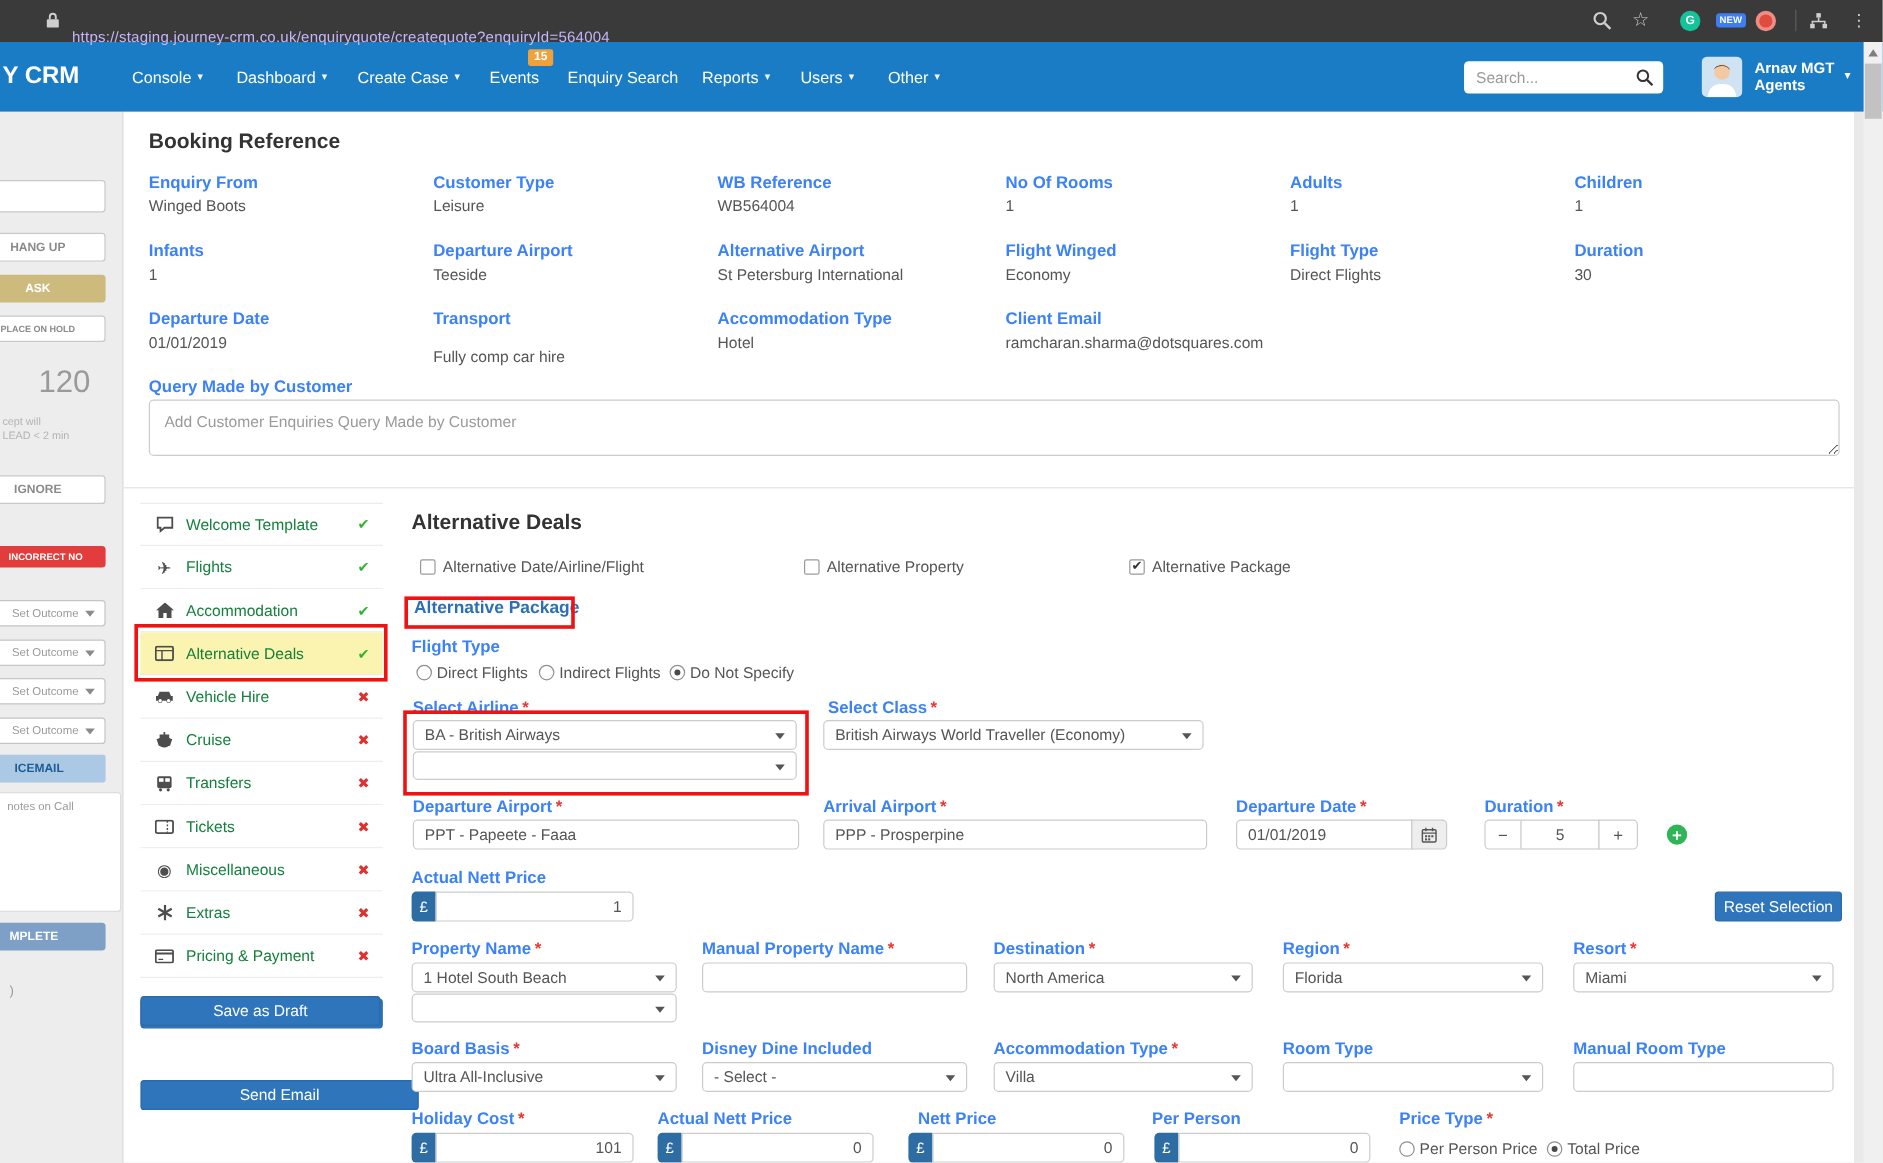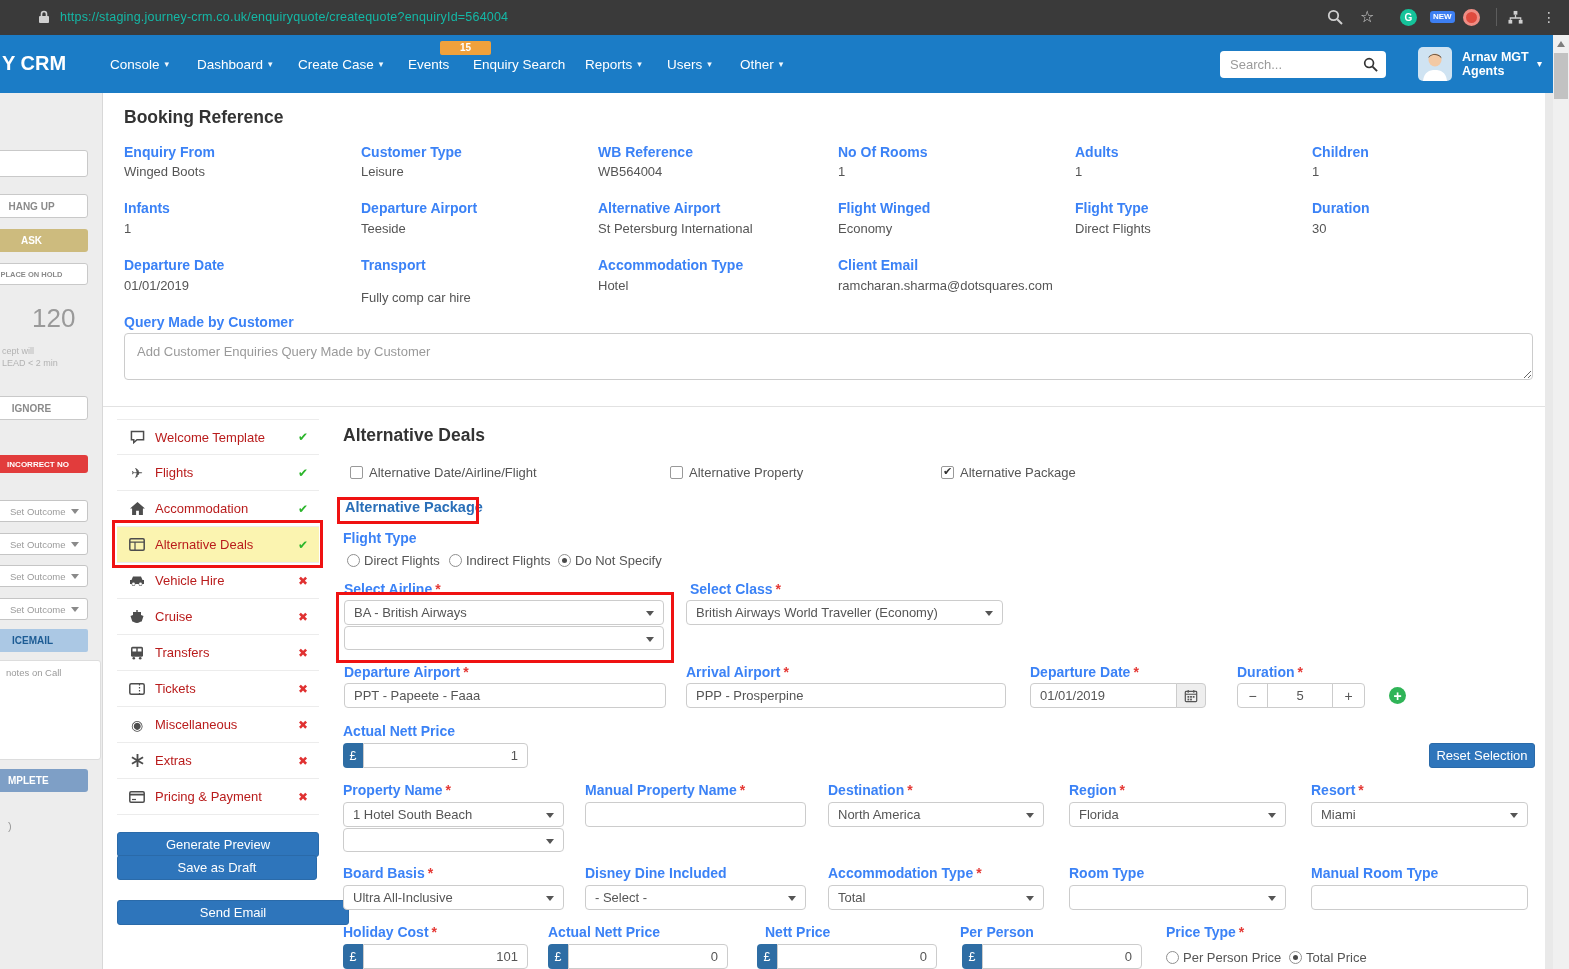--- a/index.html
+++ b/index.html
@@ -9,7 +9,7 @@
 svg{display:block}
 
 .browser-bar{position:absolute;left:0;top:0;width:1569px;height:35px;background:#3a3a3a;z-index:40}
-.url-text{position:absolute;left:60px;top:10px;font-size:12.5px;color:#14b8a6;letter-spacing:.2px;white-space:nowrap;cursor:text}
+.url-text{position:absolute;left:60px;top:24px;font-size:12.5px;color:#c4b5fd;letter-spacing:.2px;white-space:nowrap;cursor:text}
 .cicon{position:absolute;color:#cfcfcf}
 .gram{position:absolute;width:17px;height:17px;border-radius:50%;background:#15c39a;color:#fff;font-size:10px;font-weight:bold;display:flex;align-items:center;justify-content:center;cursor:pointer}
 .newb{position:absolute;background:#3d7ff2;color:#fff;font-size:8px;font-weight:bold;border-radius:3px;padding:2px 3px;line-height:1;cursor:pointer}

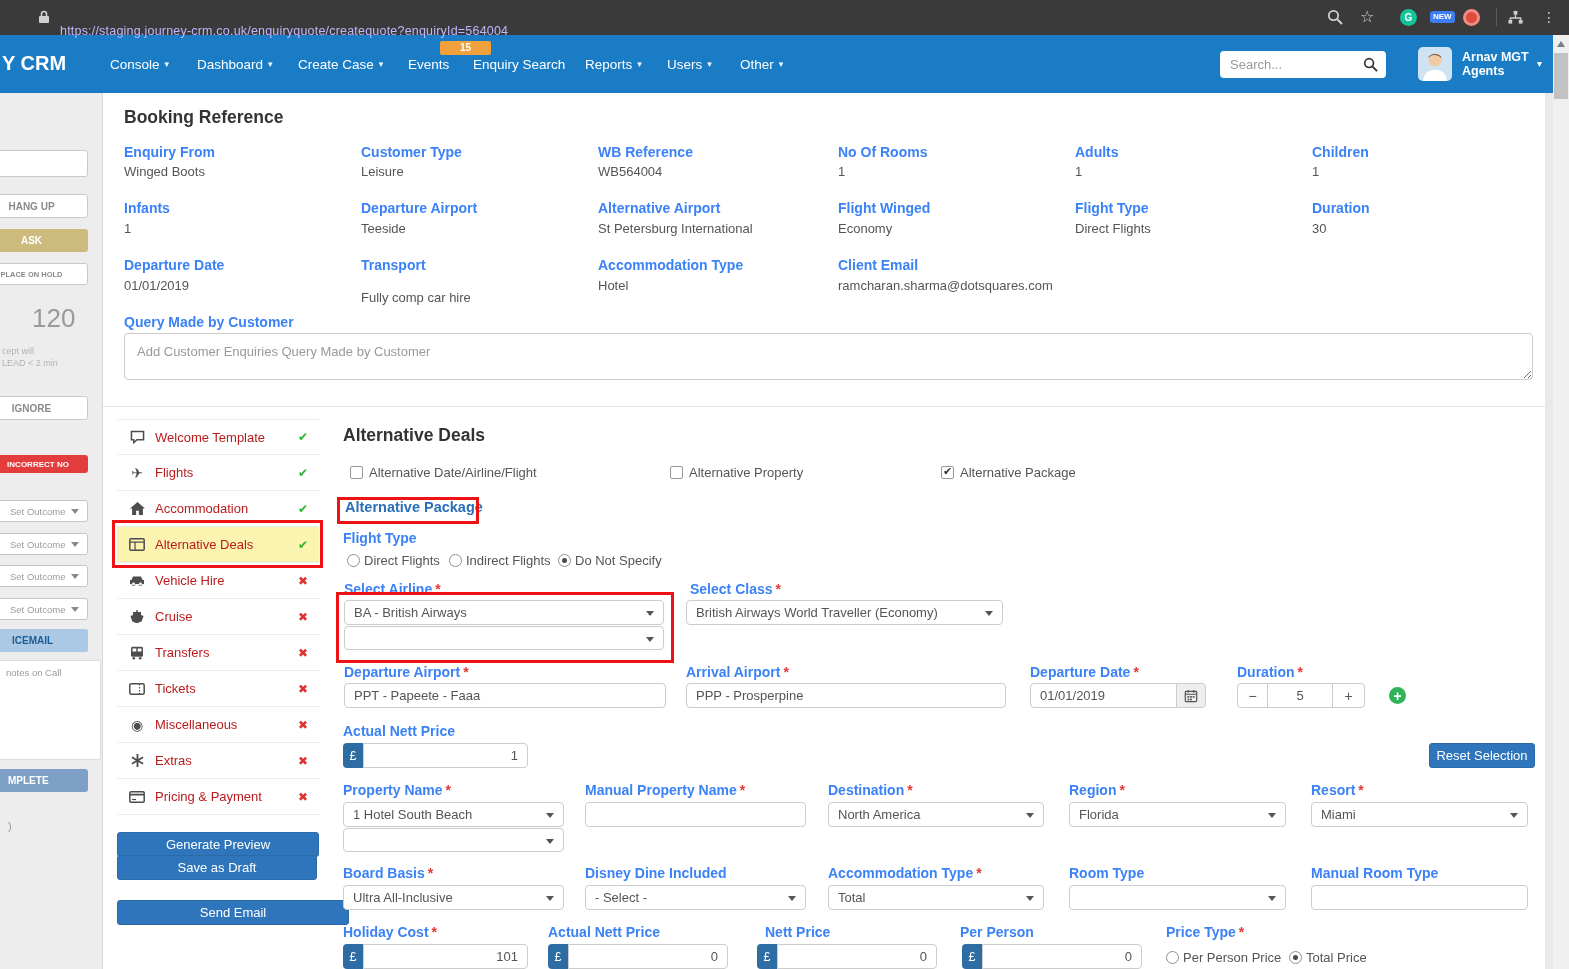--- a/index.html
+++ b/index.html
@@ -20,7 +20,7 @@
 .brand{position:absolute;left:2px;top:17px;color:#fff;font-size:20px;font-weight:bold;white-space:nowrap;cursor:pointer}
 .nav-link{position:absolute;top:0;height:58px;display:flex;align-items:center;color:#fff;font-size:13.5px;cursor:pointer;white-space:nowrap}
 .nv-caret{font-size:9px;margin-left:5px;opacity:.95}
-.ev-badge{position:absolute;background:#f0a13c;color:#fff;font-size:10px;font-weight:bold;border-radius:2px;padding:1px 20px;line-height:12px}
+.ev-badge{position:absolute;background:#f0a13c;color:#fff;font-size:10px;font-weight:bold;border-radius:2px;padding:1px 5px;line-height:12px}
 .nav-search{position:absolute;left:1220px;top:16px;width:166px;height:27px;background:#fff;border-radius:4px}
 .nav-search input{border:none;outline:none;background:transparent;width:100%;height:100%;padding:0 30px 0 10px;font-size:13px;color:#555;font-family:inherit}
 .nav-search input::placeholder{color:#9a9a9a}

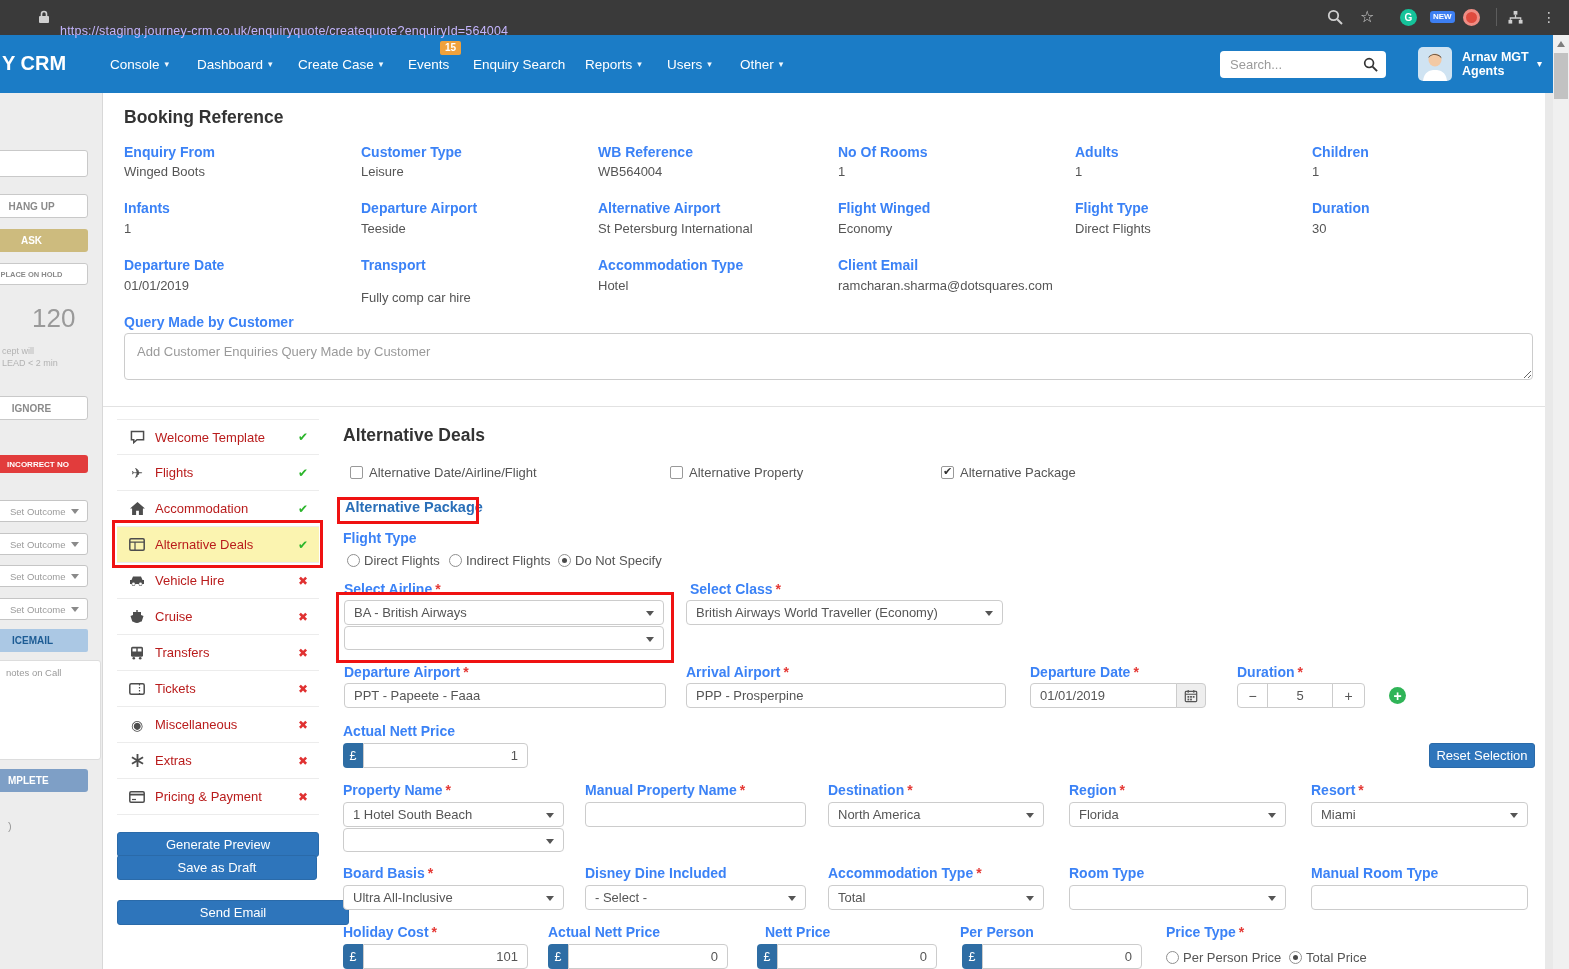--- a/index.html
+++ b/index.html
@@ -45,7 +45,7 @@
 .menu-item.first{border-top:1px solid #ececec}
 .menu-item.active{background:#fbf4b0}
 .mi-icon{width:18px;margin:0 9px 0 11px;color:#4d4d4d;display:flex;justify-content:center;font-size:14px;line-height:1}
-.mi-label{font-size:13px;color:#b91c1c}
+.mi-label{font-size:13px;color:#15803d}
 .mi-status{margin-left:auto;margin-right:11px;font-size:12px;font-weight:bold}
 .ok{color:#2bb52b}.no{color:#e03131}
 .btn-blue{position:absolute;background:#2e75bb;border:1px solid #2a6aa9;color:#fff;border-radius:3px;font-size:13px;font-family:inherit;cursor:pointer;display:flex;align-items:center;justify-content:center}

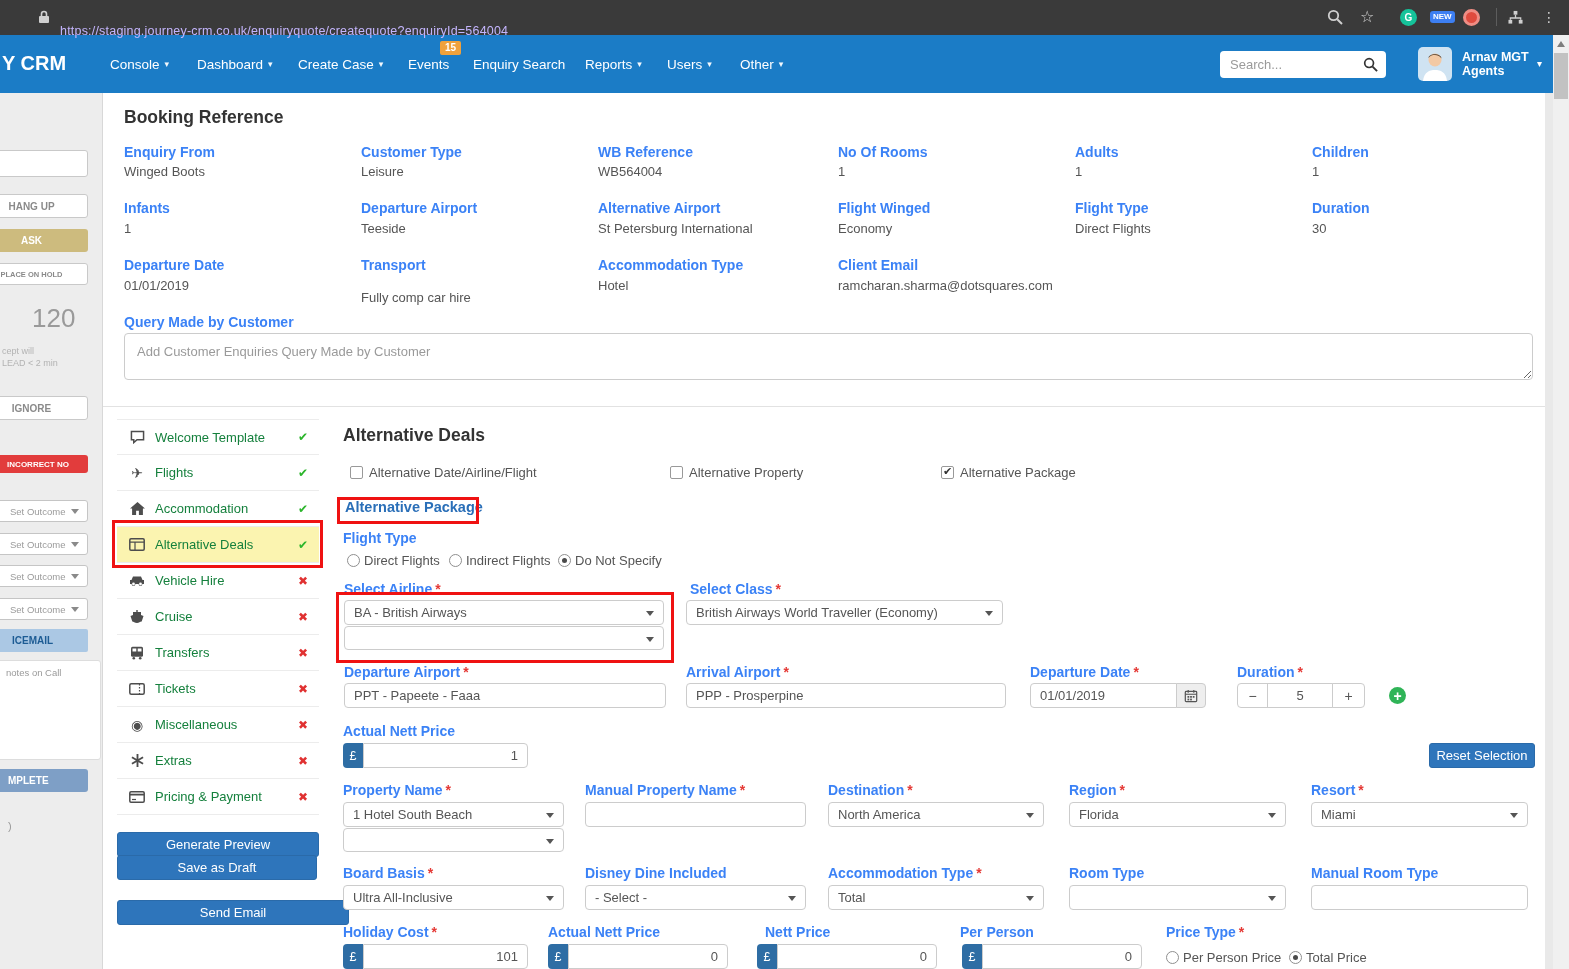--- a/index.html
+++ b/index.html
@@ -332,7 +332,7 @@
   </div>
 
   <button class="btn-blue" style="left:14px;top:739px;width:202px;height:25px">Generate Preview</button>
-  <button class="btn-blue" style="left:14px;top:762px;width:200px;height:25px">Save as Draft</button>
+  <button class="btn-blue" style="left:14px;top:737px;width:200px;height:25px">Save as Draft</button>
   <button class="btn-blue" style="left:14px;top:807px;width:232px;height:25px">Send Email</button>
 
   <div class="h1" style="left:240px;top:332px">Alternative Deals</div>

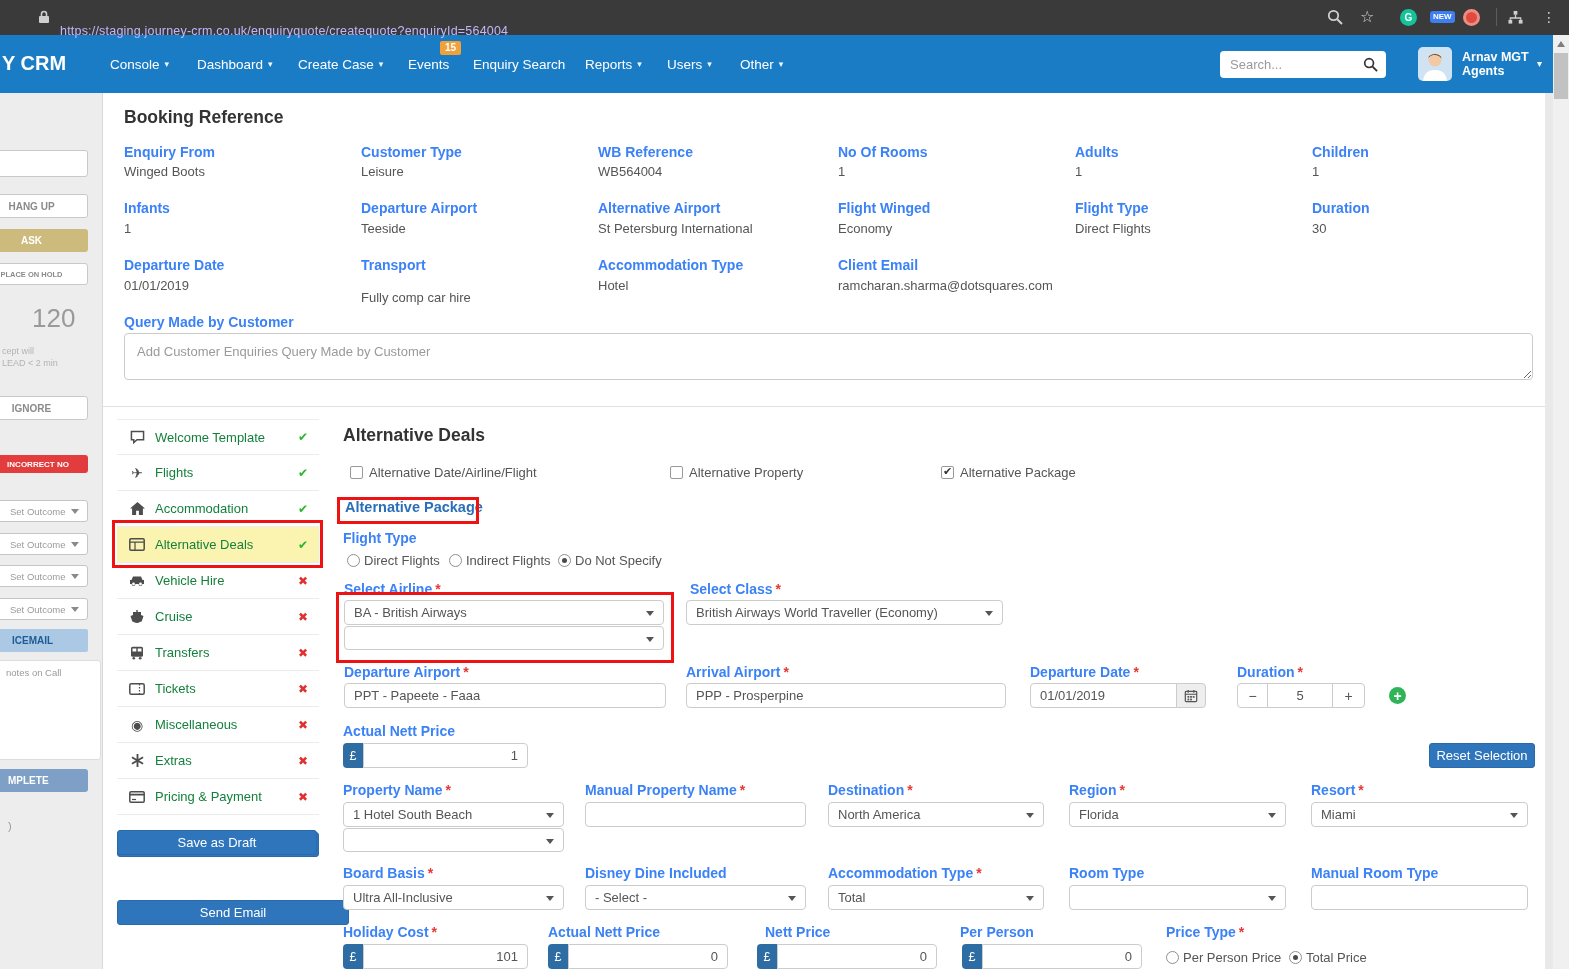--- a/index.html
+++ b/index.html
@@ -433,7 +433,7 @@
       <span>- Select -</span>
     </div>
   <div class="sel" style="left:725px;top:792px;width:216px">
-      <span>Total</span>
+      <span>Villa</span>
     </div>
   <div class="sel" style="left:966px;top:792px;width:217px">
       <span></span>

